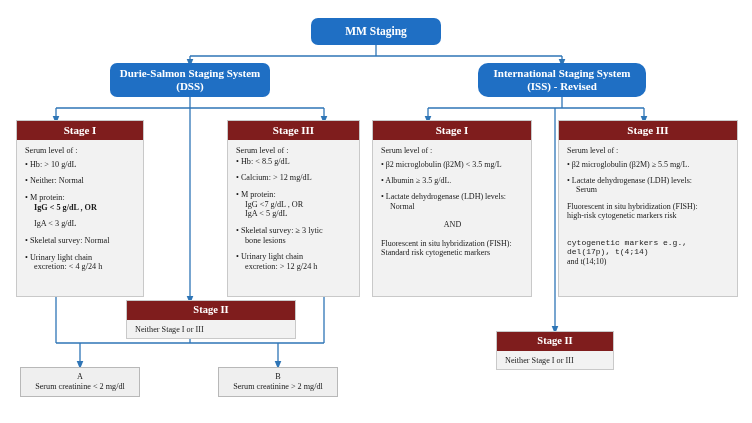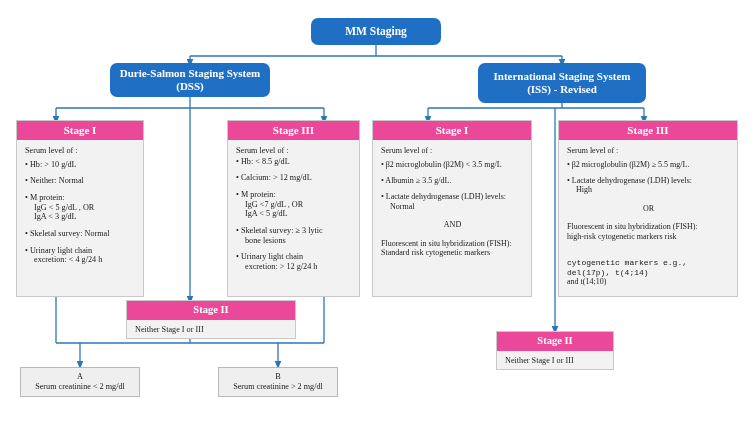--- a/index.html
+++ b/index.html
@@ -112,7 +112,7 @@
     <span>Durie-Salmon Staging System (DSS)</span>
   </div>
 
-  <div class="rbox" style="left:478px;top:63px;width:168px;height:40px;font-size:11px;">
+  <div class="rbox" style="left:478px;top:63px;width:168px;height:34px;font-size:11px;border-radius:10px;">
     <span>International Staging System (ISS) - Revised</span>
   </div>
 

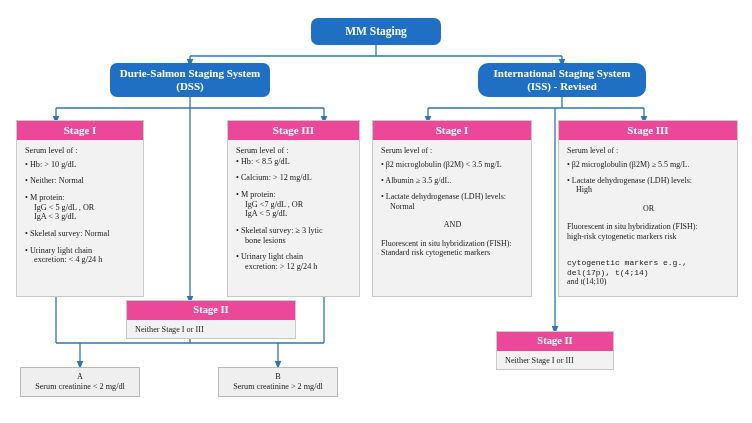--- a/index.html
+++ b/index.html
@@ -36,7 +36,7 @@
     background:#F2F2F2;
   }
   .card > .hd{
-    background:#ec4899;
+    background:#7f1d1d;
     color:#fff;
     font-weight:bold;
     text-align:center;

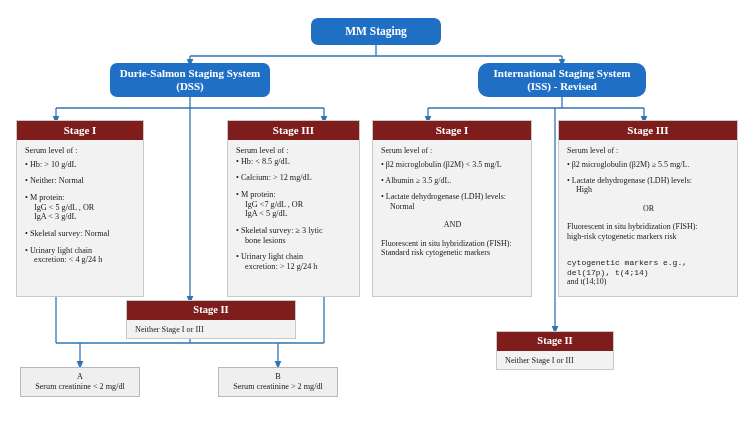--- a/index.html
+++ b/index.html
@@ -184,7 +184,7 @@
       <p class="tight">Serum level of :</p>
       <p class="bullet">• β2 microglobulin (β2M) ≥ 5.5 mg/L.</p>
       <p class="bullet" style="margin-bottom:0;">• Lactate dehydrogenase (LDH) levels:</p>
-      <p class="sub">High</p>
+      <p class="sub">Serum</p>
       <p class="ctr">OR</p>
       <p style="margin-bottom:0;">Fluorescent in situ hybridization (FISH):</p>
       <p style="margin-bottom:17px;">high-risk cytogenetic markers risk</p>

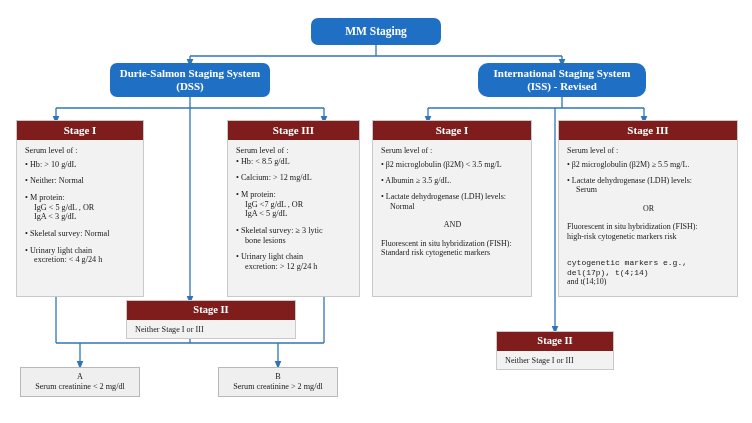--- a/index.html
+++ b/index.html
@@ -123,7 +123,7 @@
       <p class="bullet">• Hb:  &gt; 10 g/dL</p>
       <p class="bullet">• Neither: Normal</p>
       <p class="bullet" style="margin-bottom:0;">• M protein:</p>
-      <p class="sub" style="margin-bottom:0;">IgG  &lt; 5 g/dL , OR</p>
+      <p class="sub" style="margin-bottom:7px;font-weight:bold;">IgG  &lt; 5 g/dL , OR</p>
       <p class="sub">IgA &lt; 3 g/dL</p>
       <p class="bullet">• Skeletal survey: Normal</p>
       <p class="bullet" style="margin-bottom:0;">• Urinary light chain</p>

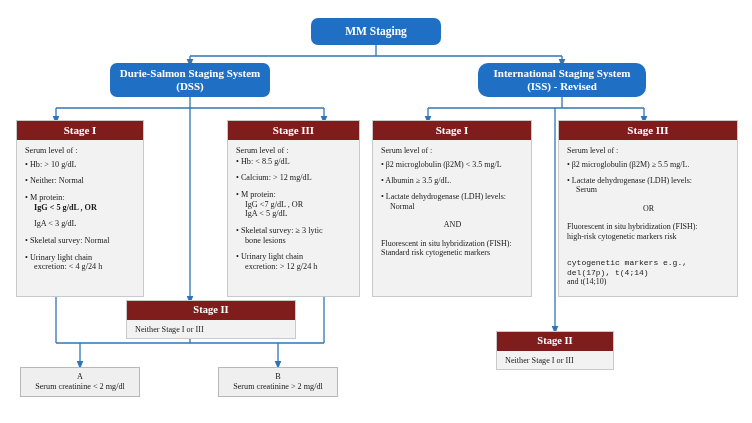--- a/index.html
+++ b/index.html
@@ -185,7 +185,6 @@
       <p class="bullet">• β2 microglobulin (β2M) ≥ 5.5 mg/L.</p>
       <p class="bullet" style="margin-bottom:0;">• Lactate dehydrogenase (LDH) levels:</p>
       <p class="sub">Serum</p>
-      <p class="ctr">OR</p>
       <p style="margin-bottom:0;">Fluorescent in situ hybridization (FISH):</p>
       <p style="margin-bottom:17px;">high-risk cytogenetic markers risk</p>
       <p style="margin-bottom:0;font-family:Liberation Mono, monospace;">cytogenetic markers e.g., del(17p), t(4;14)</p>

